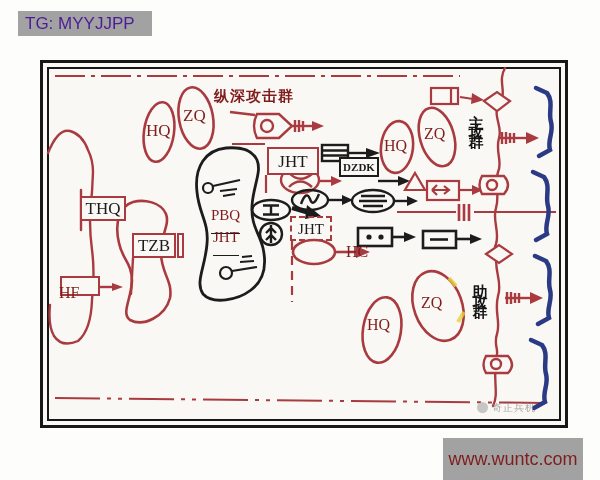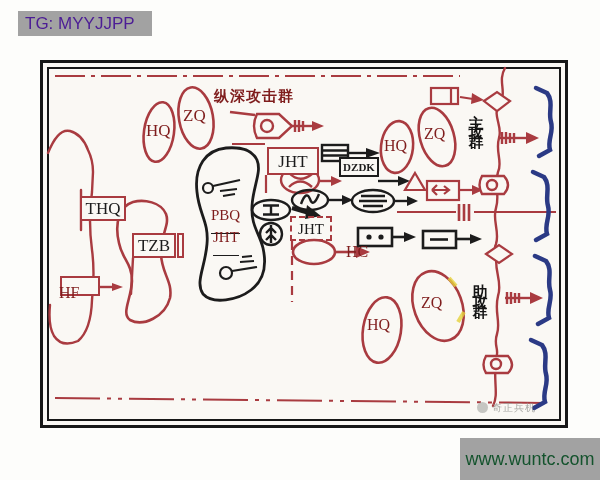--- a/index.html
+++ b/index.html
@@ -32,8 +32,8 @@
          color:#9a9a96;opacity:.85;font-family:"Liberation Sans",sans-serif;letter-spacing:1px;}
   .stamp-logo{position:absolute;left:477px;top:402px;width:11px;height:11px;border-radius:50%;
          background:#b9b9b5;opacity:.8;}
-  .urlbar{position:absolute;left:460px;top:438px;width:140px;height:42px;background:#a2a2a2;
-          color:#14532d;font-family:"Liberation Sans","DejaVu Sans",sans-serif;font-size:18px;
+  .urlbar{position:absolute;left:443px;top:438px;width:140px;height:42px;background:#a2a2a2;
+          color:#7f1d1d;font-family:"Liberation Sans","DejaVu Sans",sans-serif;font-size:18px;
           line-height:42px;text-align:center;}
 </style>
 </head>

